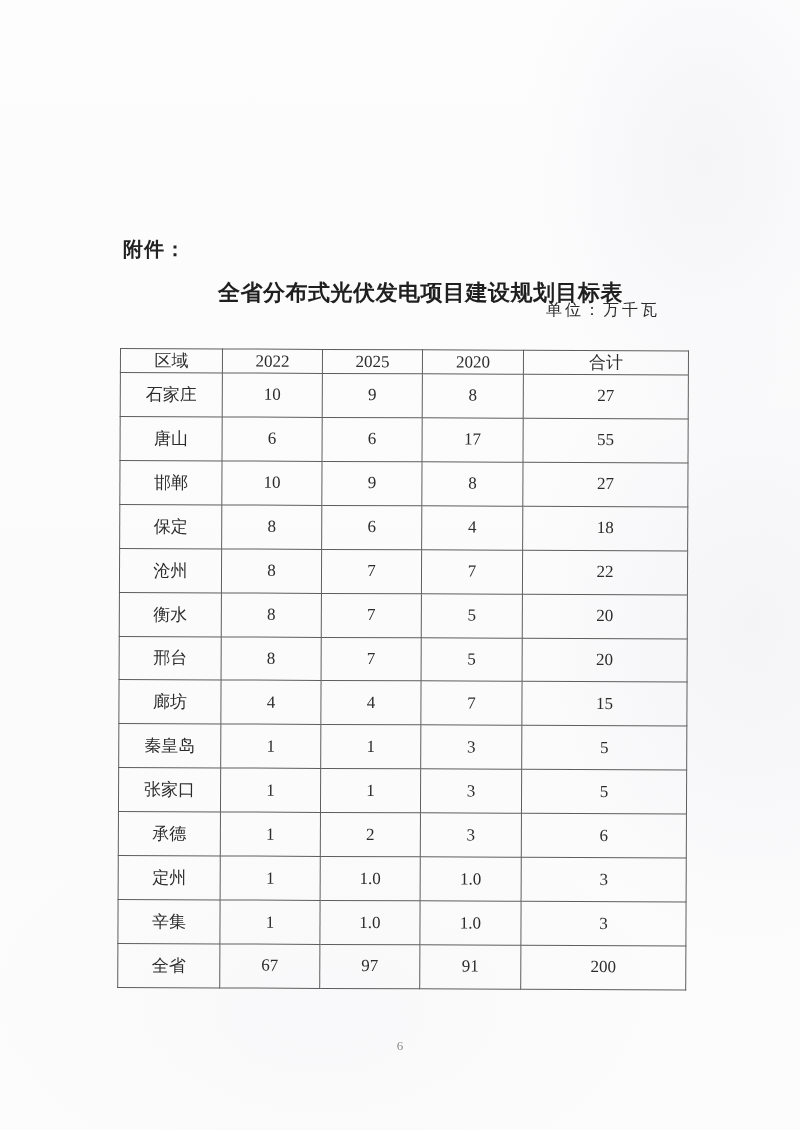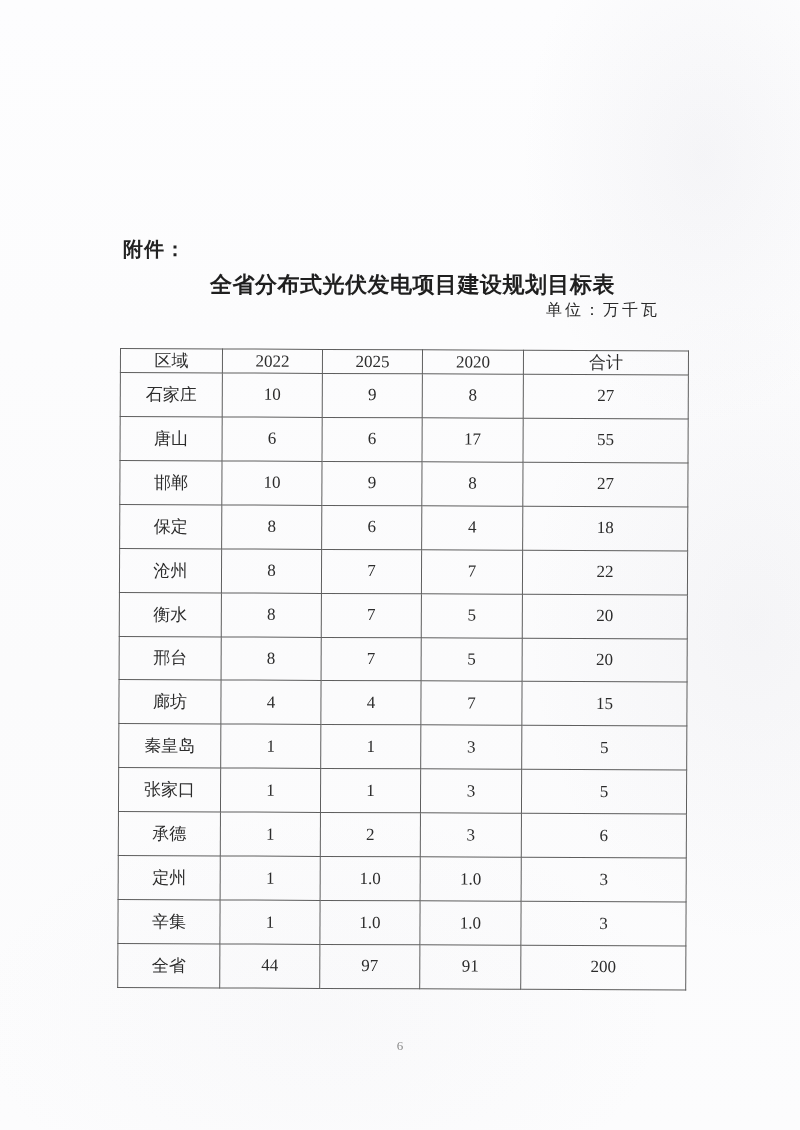--- a/index.html
+++ b/index.html
@@ -35,7 +35,7 @@
     left: 120px;
     width: 585px;
     top: 270px;
-    margin: 0;
+    margin: 8px;
     text-align: center;
     font-size: 22px;
     font-weight: bold;

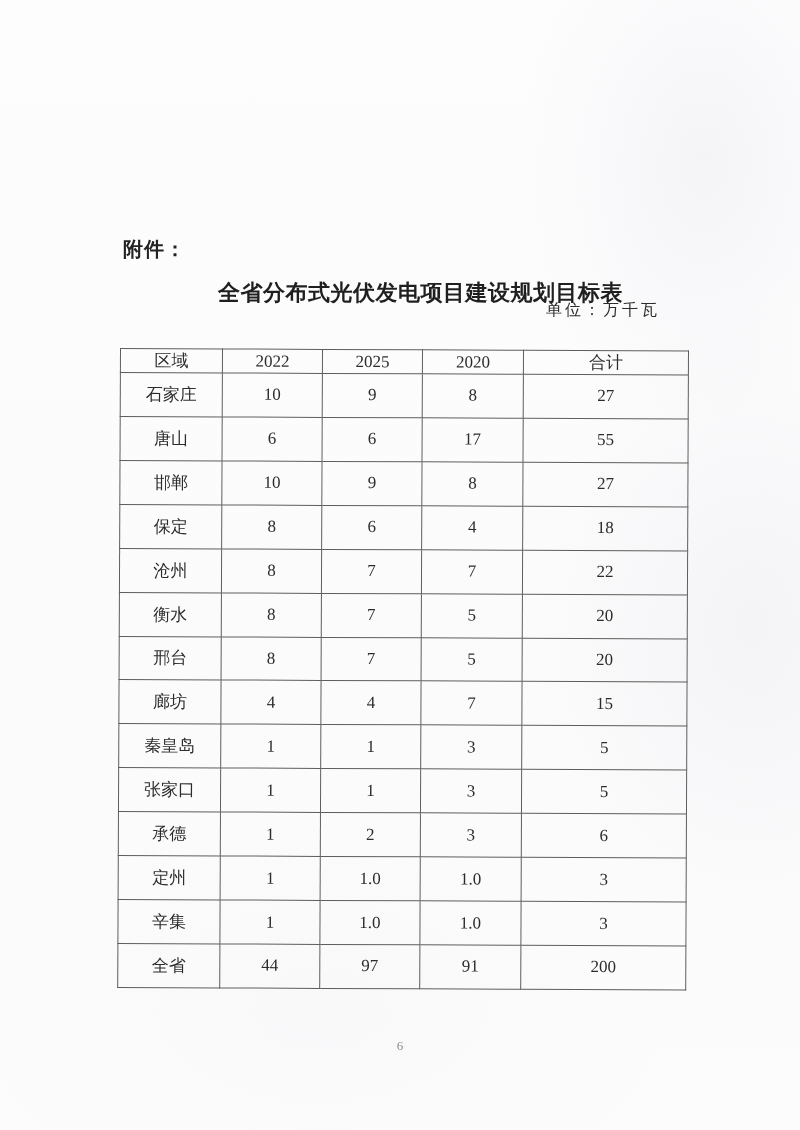--- a/index.html
+++ b/index.html
@@ -207,7 +207,7 @@
       </tr>
       <tr>
         <td>全省</td>
-        <td>44</td>
+        <td>67</td>
         <td>97</td>
         <td>91</td>
         <td>200</td>

